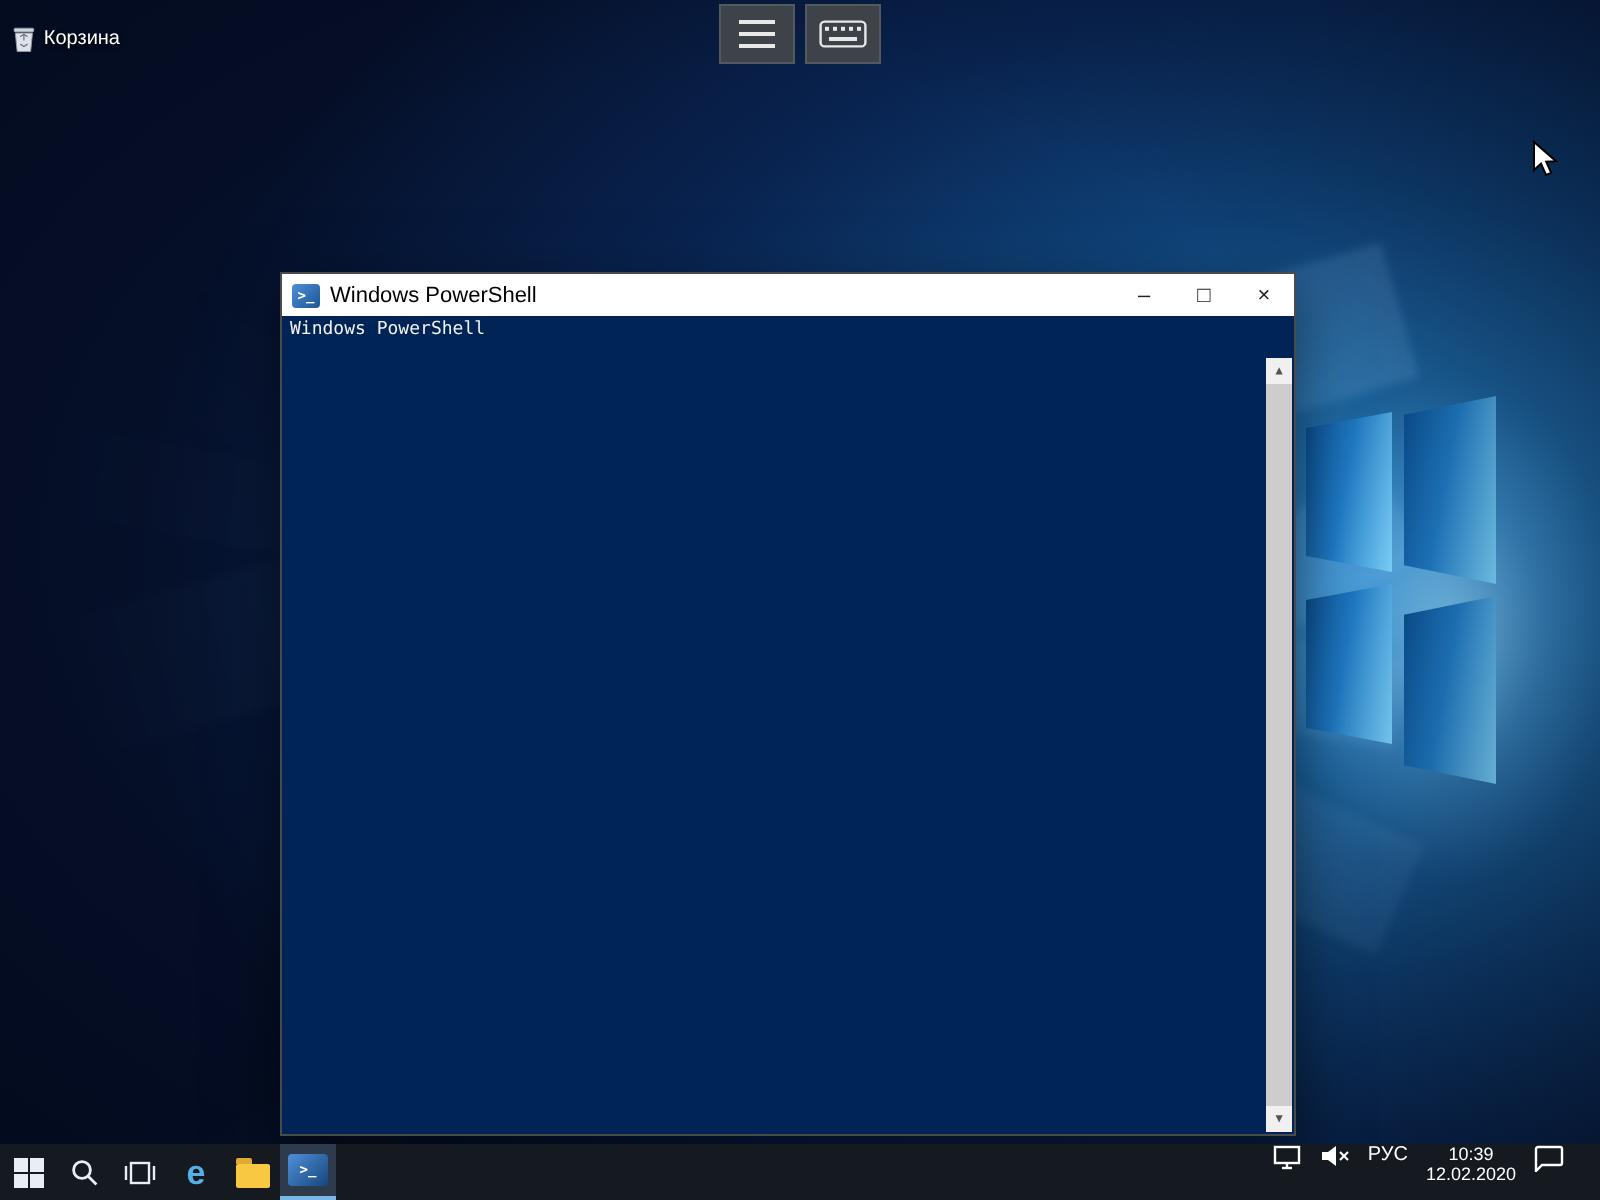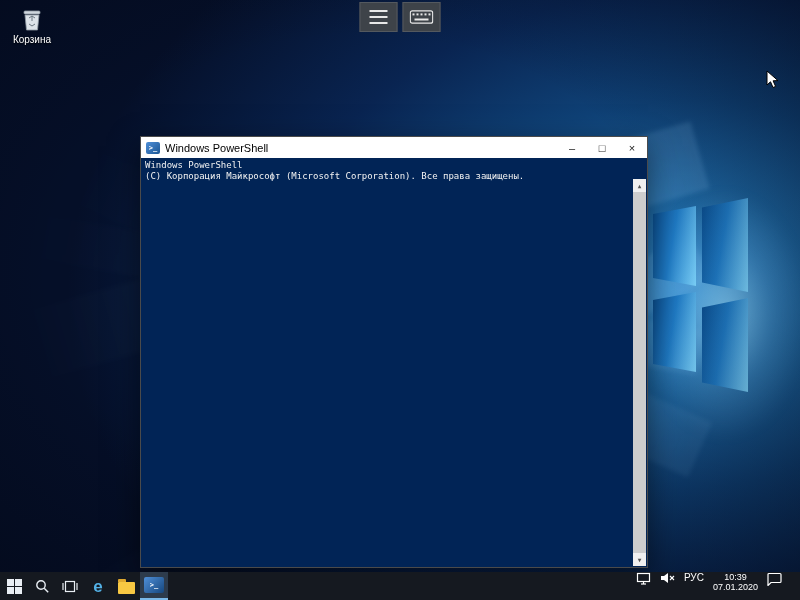--- a/index.html
+++ b/index.html
@@ -49,7 +49,7 @@
 
   
   .desktop-icon { position:absolute; left:4px; top:6px; width:56px;
-    display:flex; flex-direction:column; align-items:center; gap:2px; cursor:pointer; }
+    display:flex; flex-direction:row; align-items:center; gap:2px; cursor:pointer; }
   .desktop-icon .label { color:#fff; font-size:10px; text-shadow:0 1px 2px rgba(0,0,0,.9); }
 
   

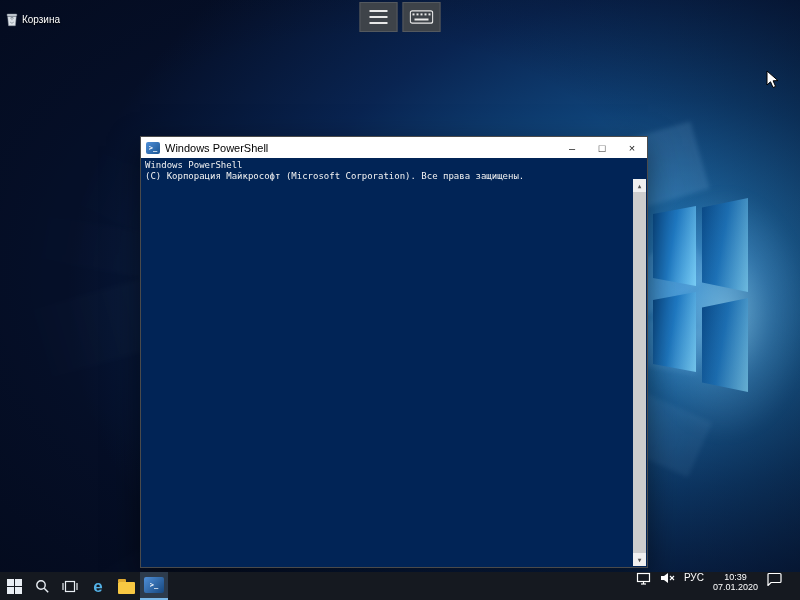--- a/index.html
+++ b/index.html
@@ -174,7 +174,6 @@
   </div>
   <div class="console">
     <div class="line">Windows PowerShell</div>
-    <div class="line">(C) Корпорация Майкрософт (Microsoft Corporation). Все права защищены.</div>
     <div class="line"></div>
     <div class="scrollbar">
       <div class="sb-arrow">▲</div>

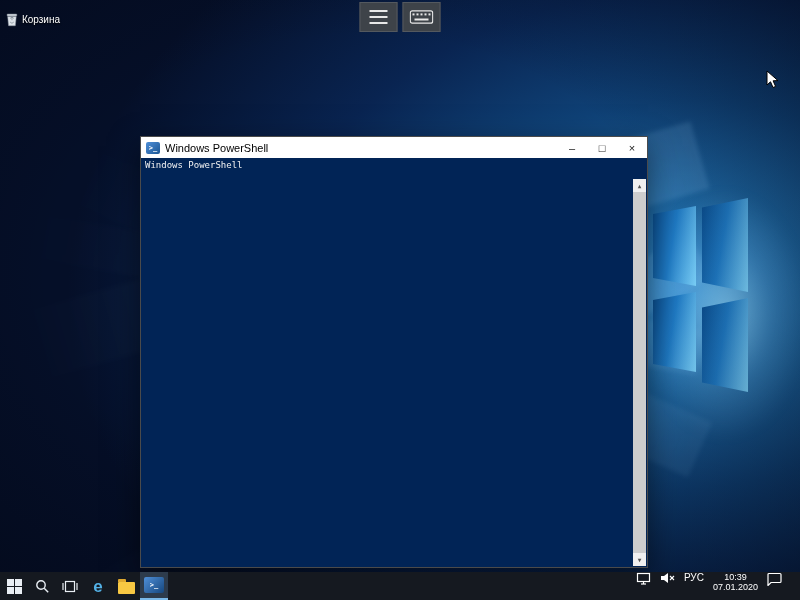--- a/index.html
+++ b/index.html
@@ -235,7 +235,7 @@
     <div class="tray-lang">РУС</div>
     <div class="tray-clock">
       <div>10:39</div>
-      <div>07.01.2020</div>
+      <div>12.02.2020</div>
     </div>
     <svg class="tray-ico" width="15" height="14" viewBox="0 0 15 14">
       <path d="M2 1.5 h11 a1 1 0 0 1 1 1 v7 a1 1 0 0 1 -1 1 h-9 l-3 3 v-11 a1 1 0 0 1 1 -1 z" fill="none" stroke="#ffffff" stroke-width="1.2"></path>

